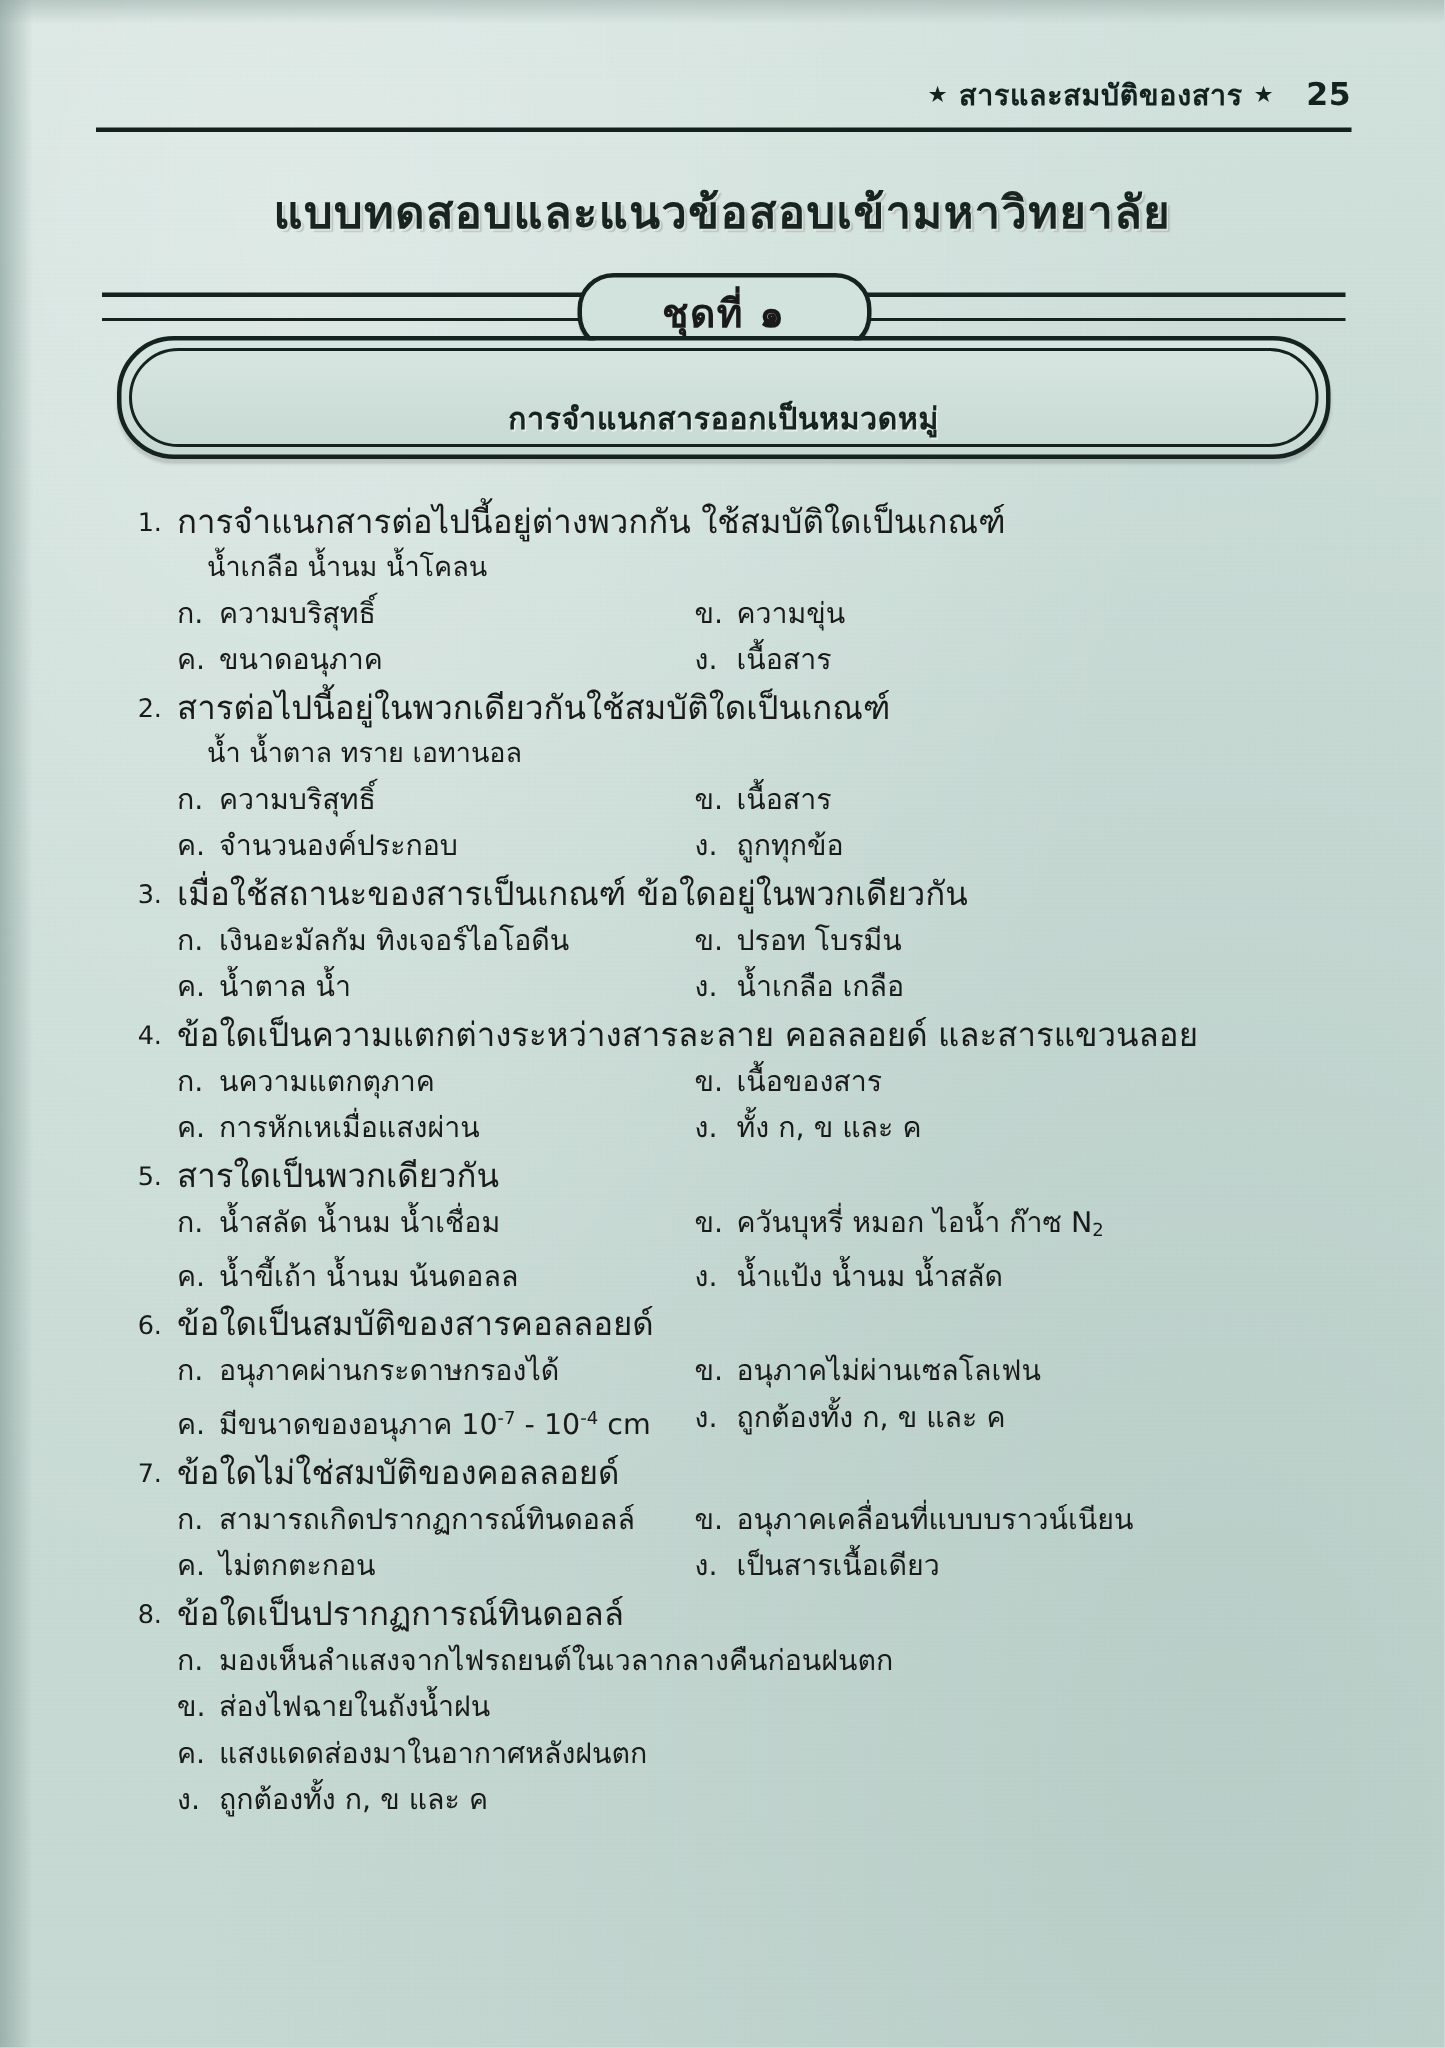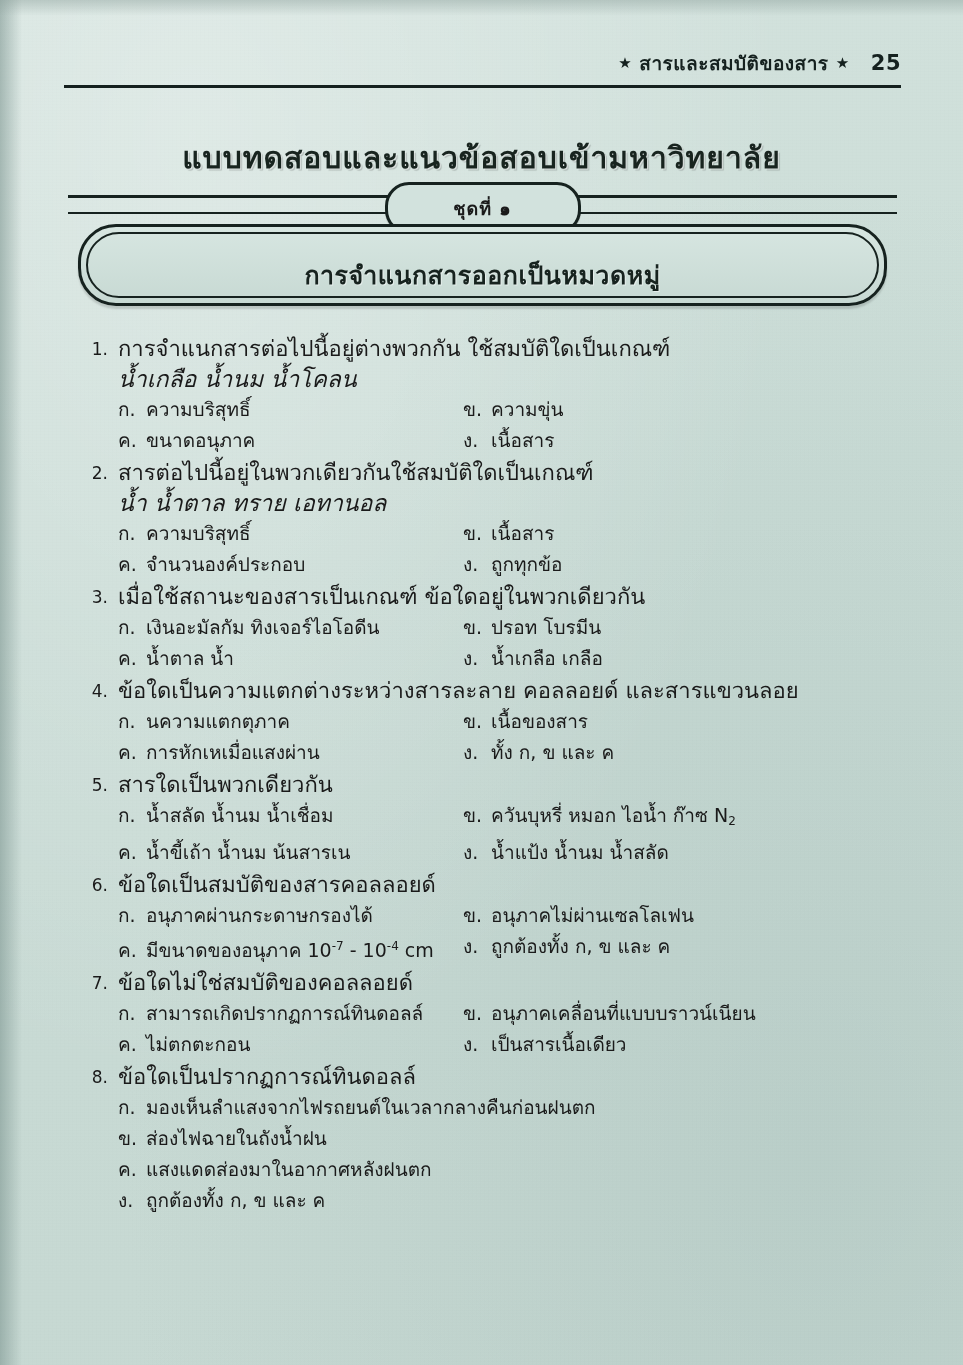--- a/index.html
+++ b/index.html
@@ -83,7 +83,7 @@
   
   .title-main {
     position: absolute;
-    top: 134px;
+    top: 118px;
     left: 0;
     right: 0;
     text-align: center;

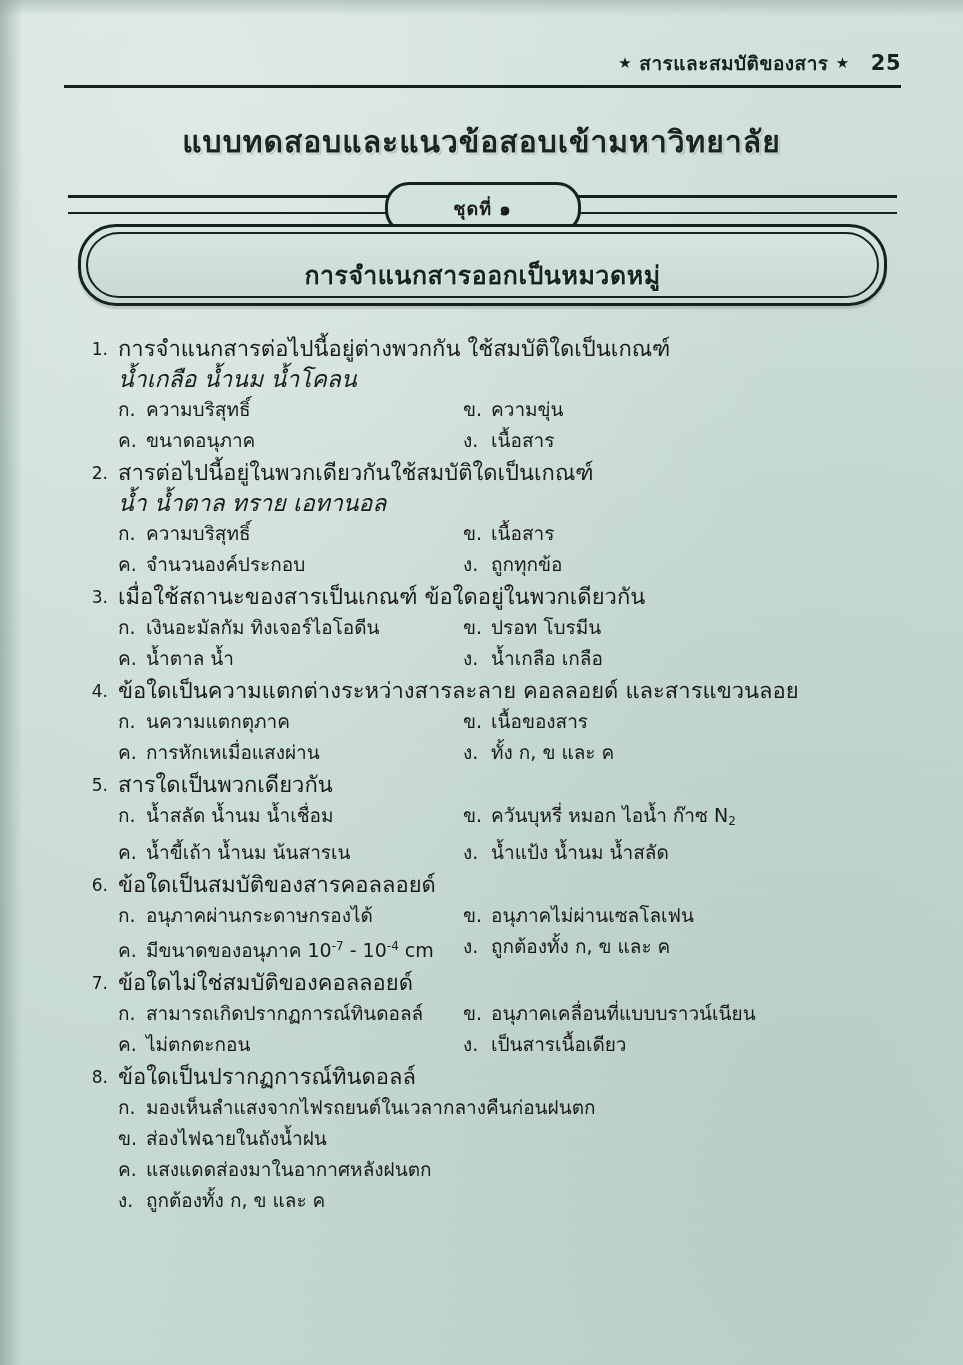--- a/index.html
+++ b/index.html
@@ -125,7 +125,7 @@
     display: flex;
     align-items: center;
     justify-content: center;
-    font-size: 18px;
+    font-size: 26px;
     font-weight: bold;
     letter-spacing: 1px;
     box-shadow: 0 2px 0 rgba(0,0,0,.12);

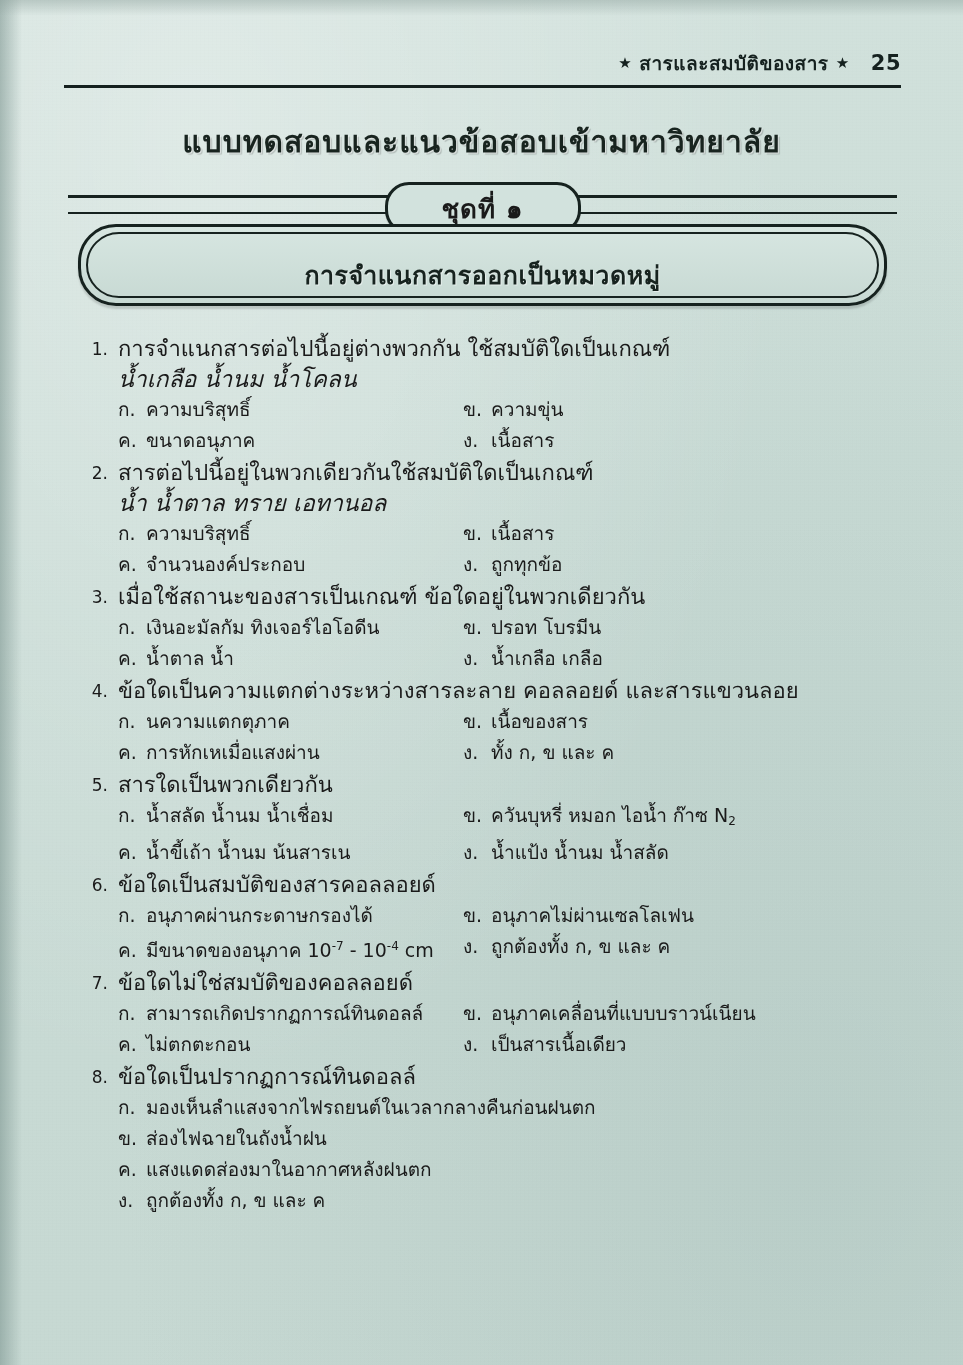--- a/index.html
+++ b/index.html
@@ -153,7 +153,7 @@
     left: 0; right: 0;
     bottom: 8px;
     text-align: center;
-    font-size: 25px;
+    font-size: 20px;
     font-weight: bold;
     letter-spacing: .5px;
     color: #17231f;

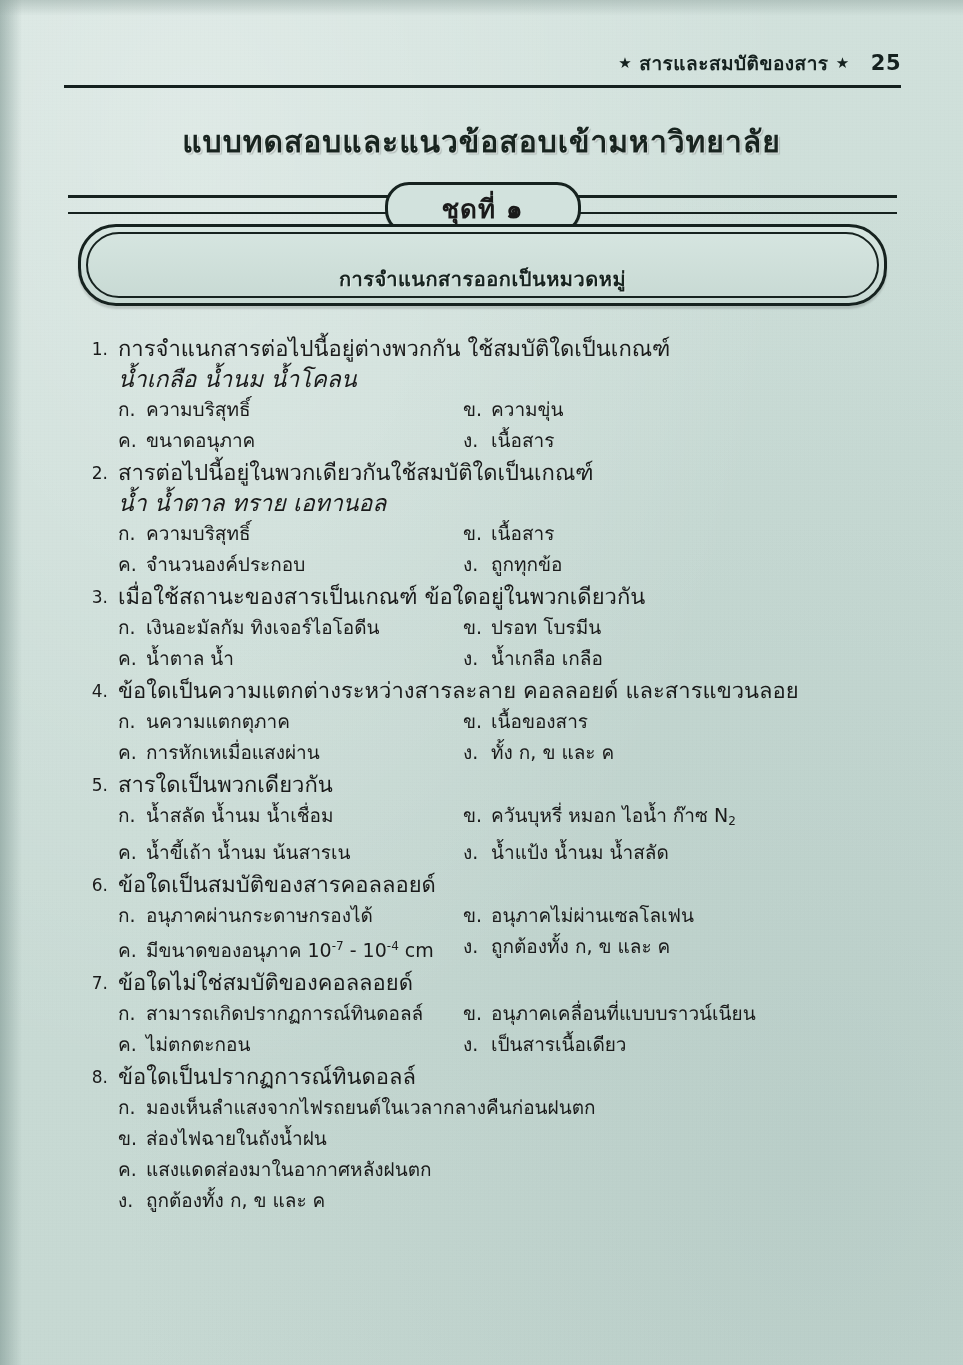--- a/index.html
+++ b/index.html
@@ -188,10 +188,9 @@
     line-height: 30px;
   }
   .q-sub {
-    margin-left: 44px;
-    font-size: 23px;
+    margin-left: 64px;
+    font-size: 18px;
     line-height: 30px;
-    font-style: italic;
   }
   .choices {
     margin-left: 44px;

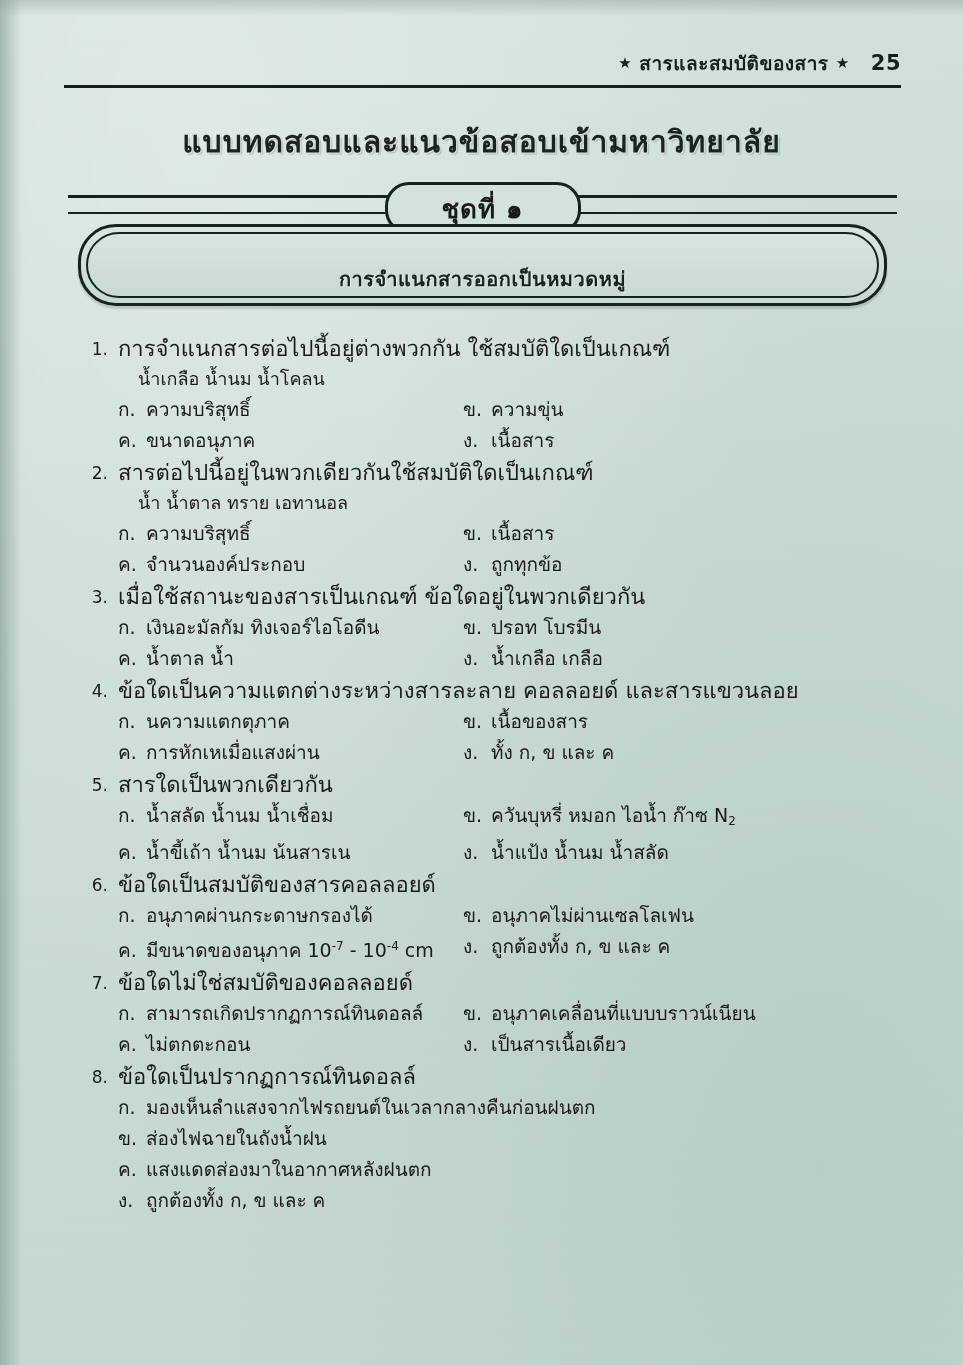--- a/index.html
+++ b/index.html
@@ -380,7 +380,7 @@
           <div class="choice-row">
             <div class="choice col-a">
               <span class="ch-label">ค.</span>
-              <span class="ch-text">น้ำขี้เถ้า  น้ำนม  น้นสารเน</span>
+              <span class="ch-text">น้ำขี้เถ้า  น้ำนม  น้นดอลล</span>
             </div>
             <div class="choice col-b">
               <span class="ch-label">ง.</span>

